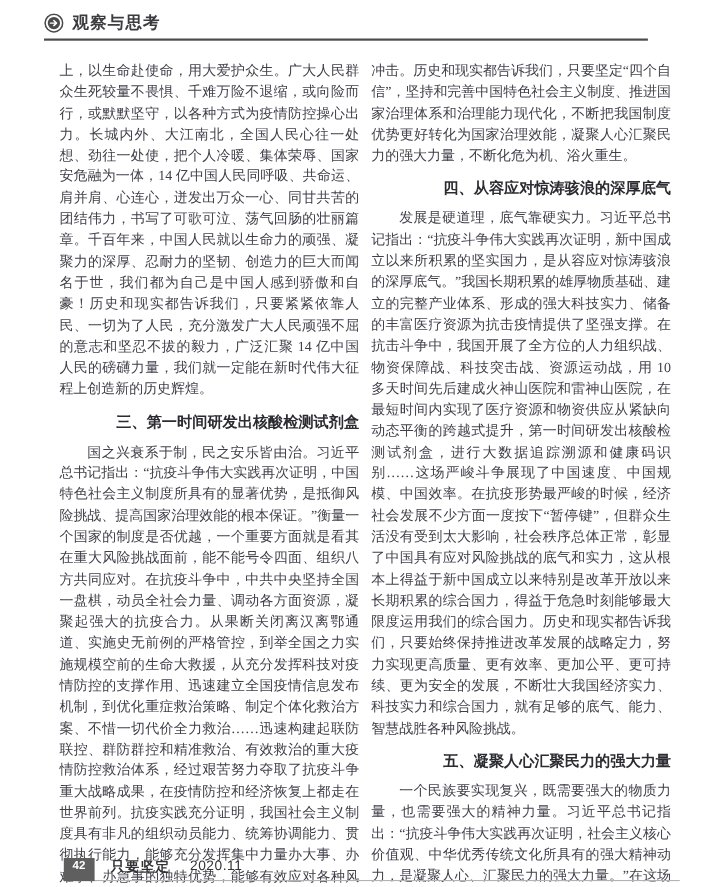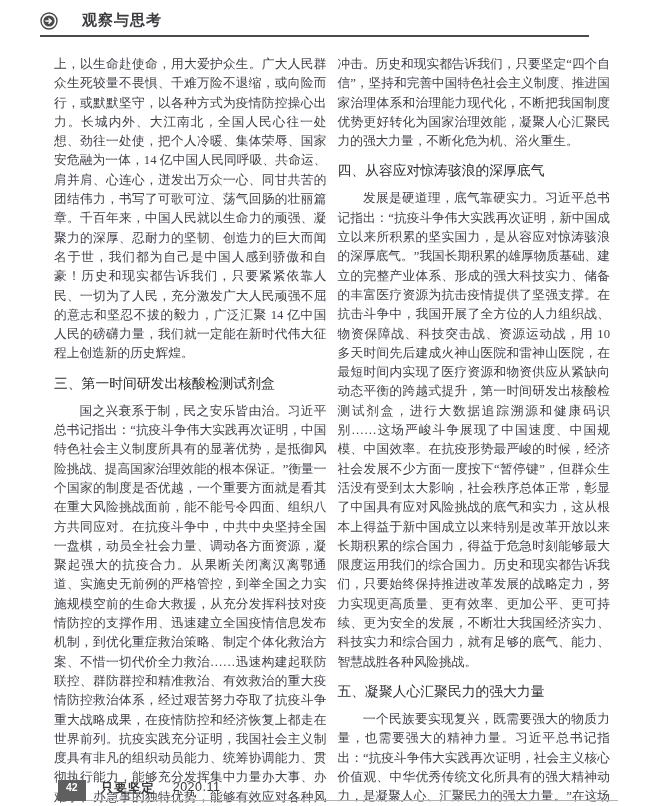--- a/index.html
+++ b/index.html
@@ -13,7 +13,7 @@
   
   .header{
     position:absolute;top:11px;left:40px;right:62px;
-    display:flex;align-items:center;gap:24px;
+    display:flex;align-items:center;gap:8px;
     border-bottom:2px solid #4c4c4c;
     padding-bottom:5px;
   }

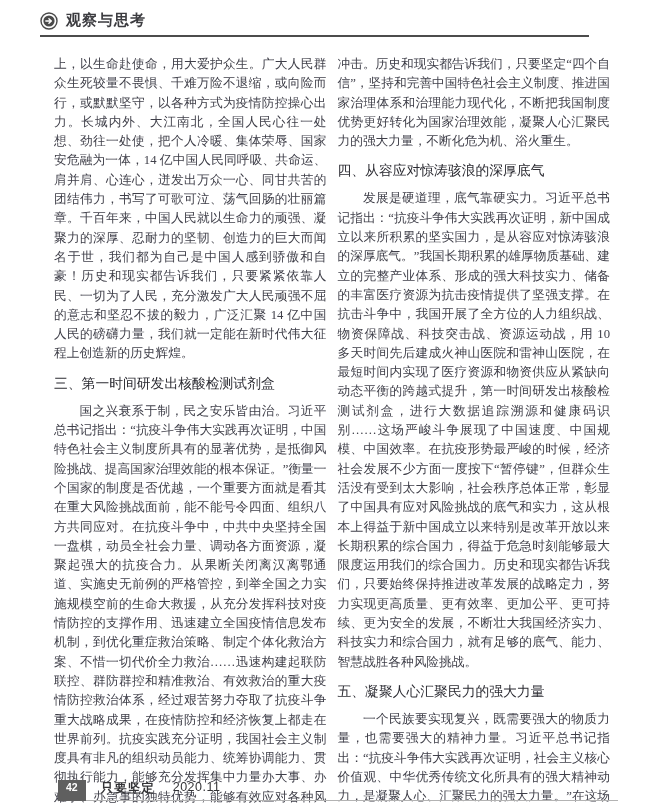--- a/index.html
+++ b/index.html
@@ -37,8 +37,8 @@
   .para.indent{text-indent:2em;}
   .section-heading{
     font-family:"Liberation Sans","DejaVu Sans",sans-serif;
-    font-weight:normal;font-size:13.8px;color:#2b2b32;
-    text-align:left;
+    font-weight:bold;font-size:13.8px;color:#2b2b32;
+    text-align:right;
     margin:11px 0 9px 0;
   }
   

